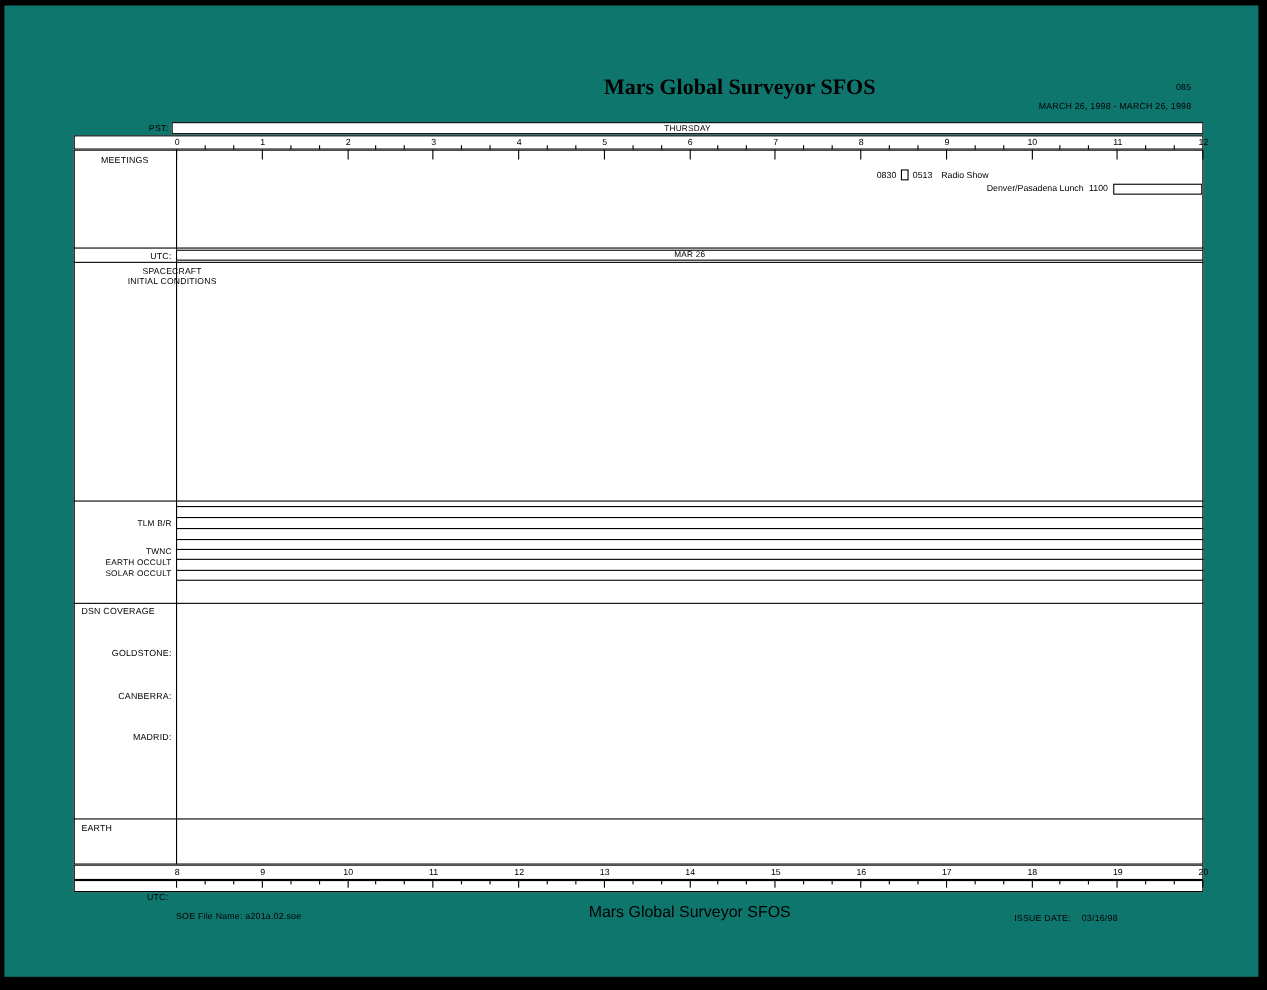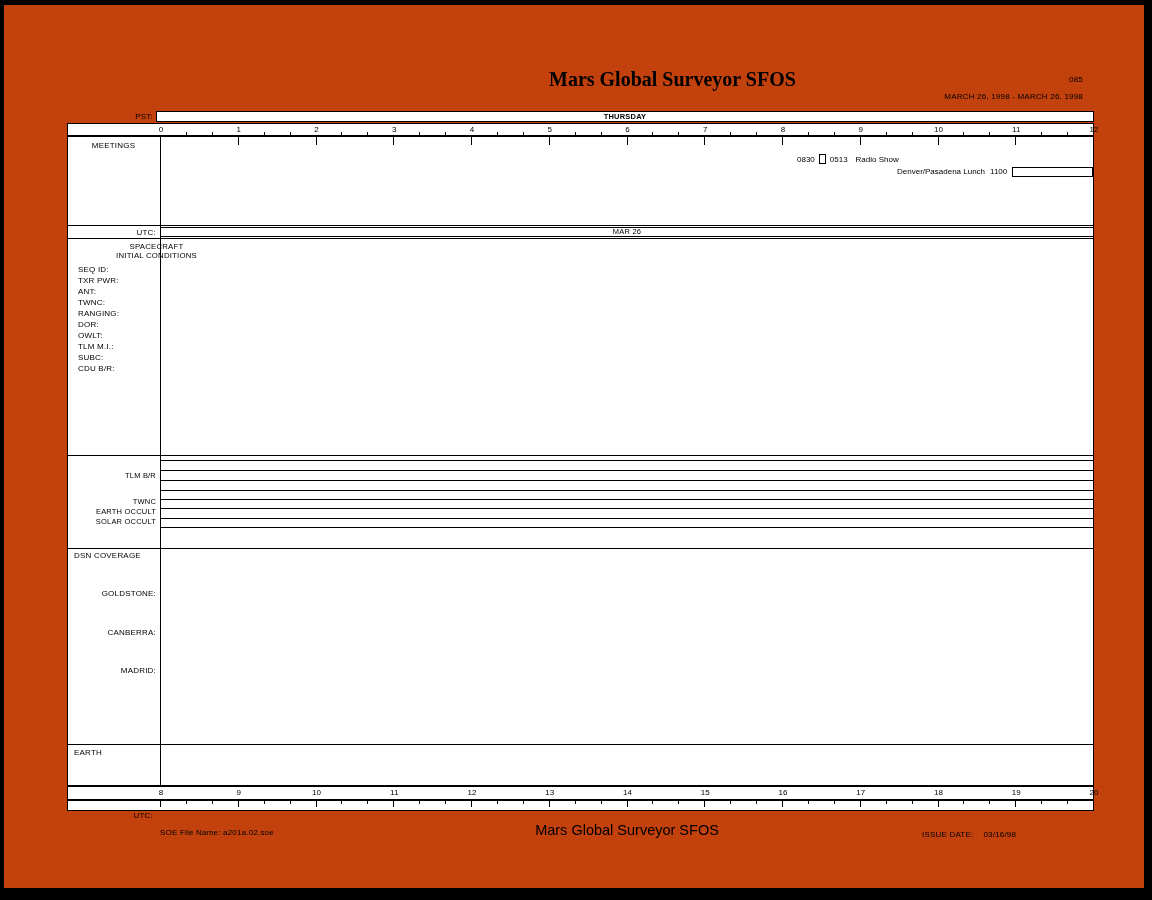--- a/index.html
+++ b/index.html
@@ -3,7 +3,7 @@
 <meta charset="utf-8">
 <style>
   html,body{margin:0;padding:0;background:#555;}
-  .screen{position:relative;width:1152px;height:900px;background:#c2410c;overflow:hidden;
+  .screen{position:relative;width:1152px;height:900px;background:#0f766e;overflow:hidden;
           font-family:"Liberation Sans", sans-serif;color:#000;}
   .frame{position:absolute;background:#000;}
   .abs{position:absolute;}

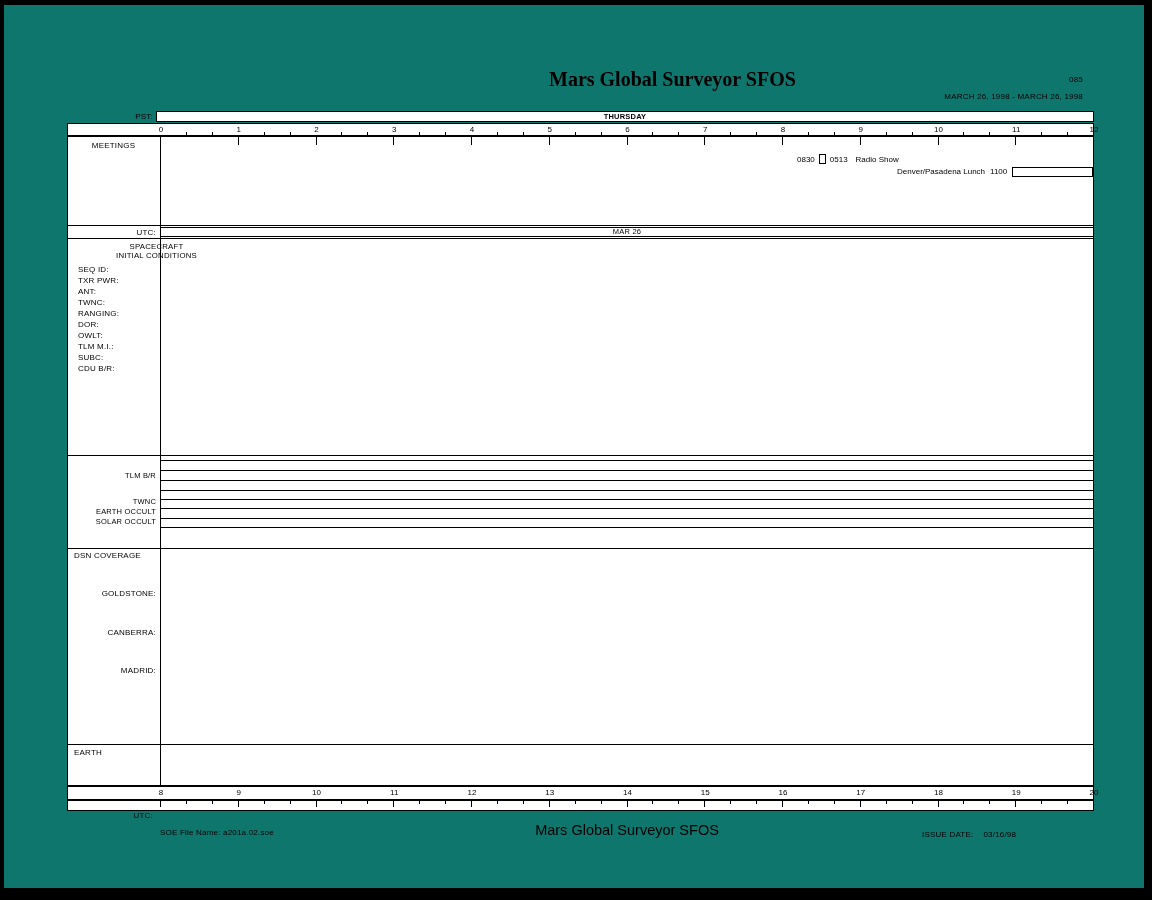--- a/index.html
+++ b/index.html
@@ -39,7 +39,7 @@
 
   <div class="abs t8 right" style="right:999px;top:112px;">PST:</div>
   <div class="box" style="left:156px;top:111px;width:938px;height:11px;">
-    <div class="t75 center" style="line-height:9px;font-weight:bold;">THURSDAY</div>
+    <div class="t75 center" style="line-height:9px;">THURSDAY</div>
   </div>
 
   <div class="abs t8 right" style="right:999px;top:126px;">PST:</div>

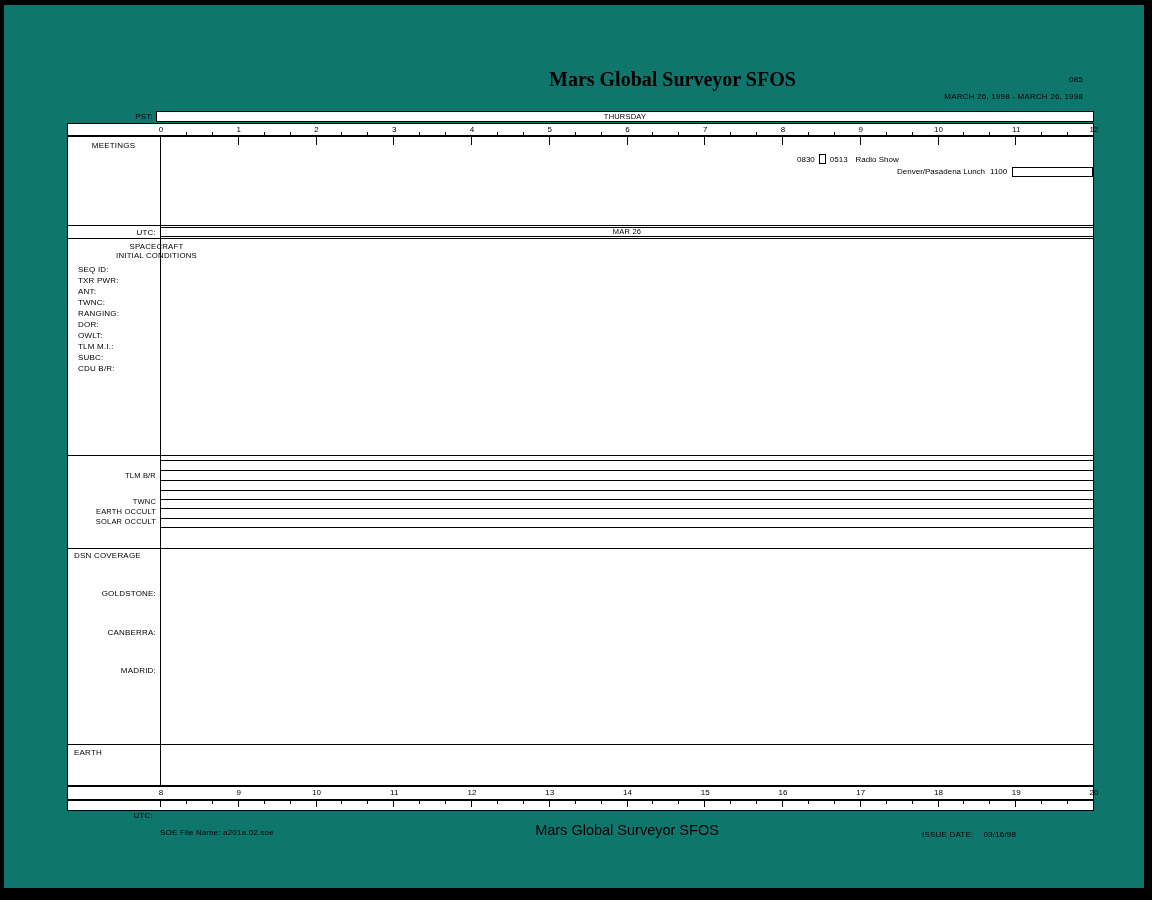--- a/index.html
+++ b/index.html
@@ -89,18 +89,6 @@
   <div class="abs center" style="left:66px;width:95px;top:243px;font-size:7.8px;line-height:8.6px;letter-spacing:0.2px;margin-left:43px;">
     <div>SPACECRAFT</div>
     <div>INITIAL CONDITIONS</div>
-  </div>
-  <div class="abs sc-fields" style="left:78px;top:264px;">
-    <div>SEQ ID:</div>
-    <div>TXR PWR:</div>
-    <div>ANT:</div>
-    <div>TWNC:</div>
-    <div>RANGING:</div>
-    <div>DOR:</div>
-    <div>OWLT:</div>
-    <div>TLM M.I.:</div>
-    <div>SUBC:</div>
-    <div>CDU B/R:</div>
   </div>
 
   <div class="hline" style="left:160px;top:460px;width:934px;"></div>

